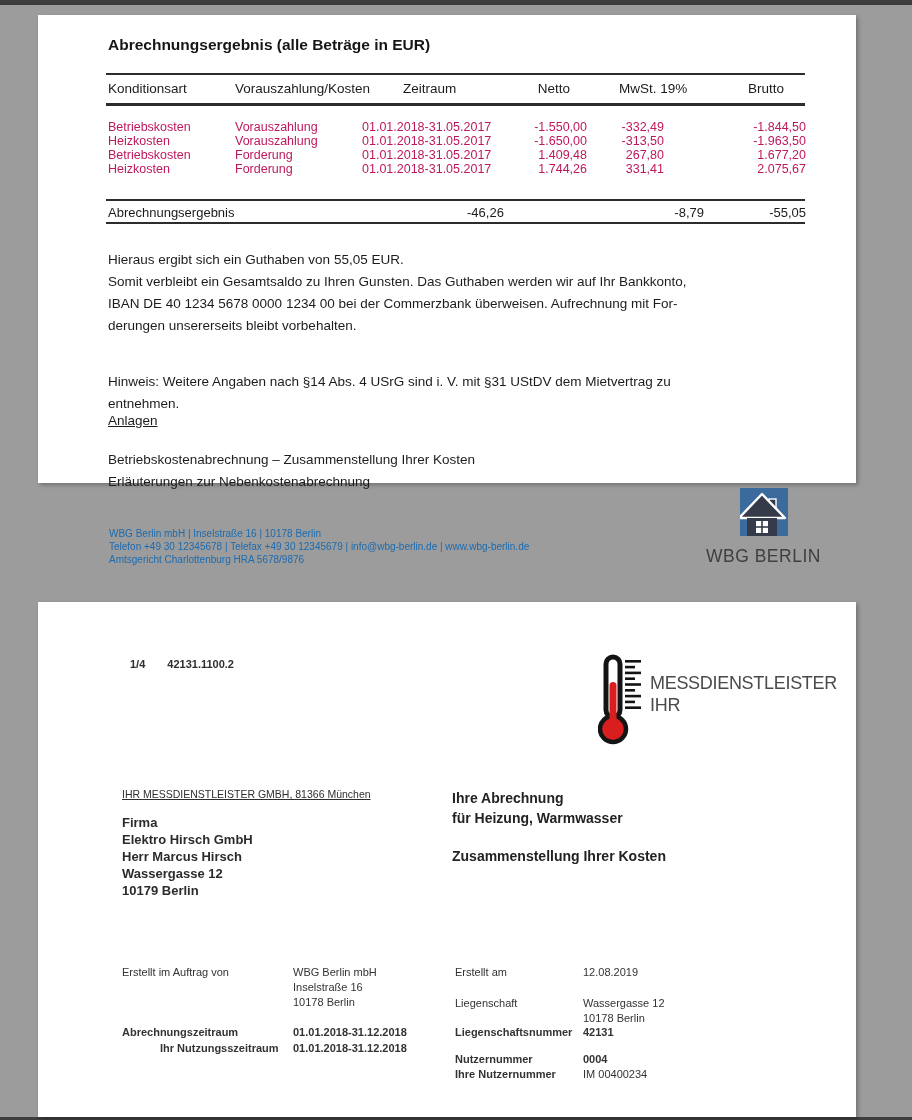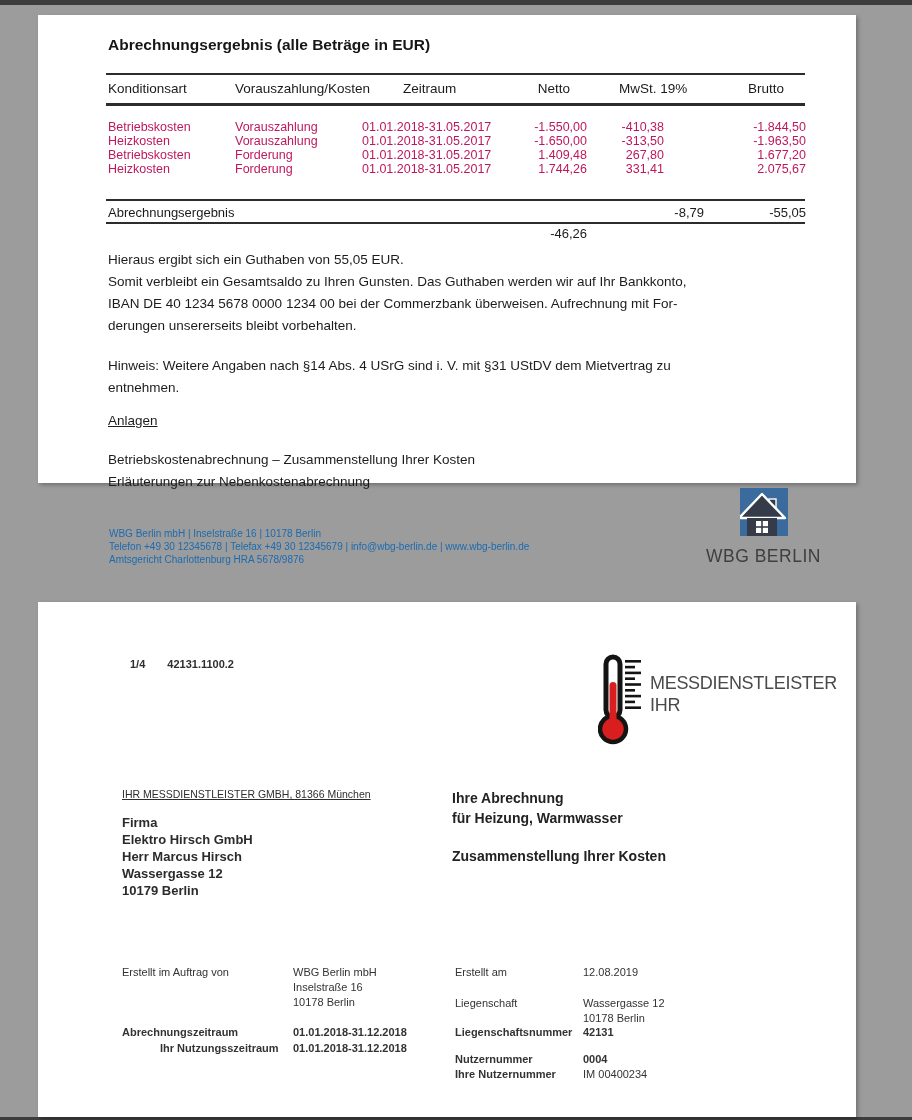--- a/index.html
+++ b/index.html
@@ -93,7 +93,7 @@
       <span class="tc c2">Vorauszahlung</span>
       <span class="tc c3">01.01.2018-31.05.2017</span>
       <span class="tc c4">-1.550,00</span>
-      <span class="tc c5">-410,38</span>
+      <span class="tc c5">-332,49</span>
       <span class="tc c6">-1.844,50</span>
     </div>
     <div class="trow row-y1">

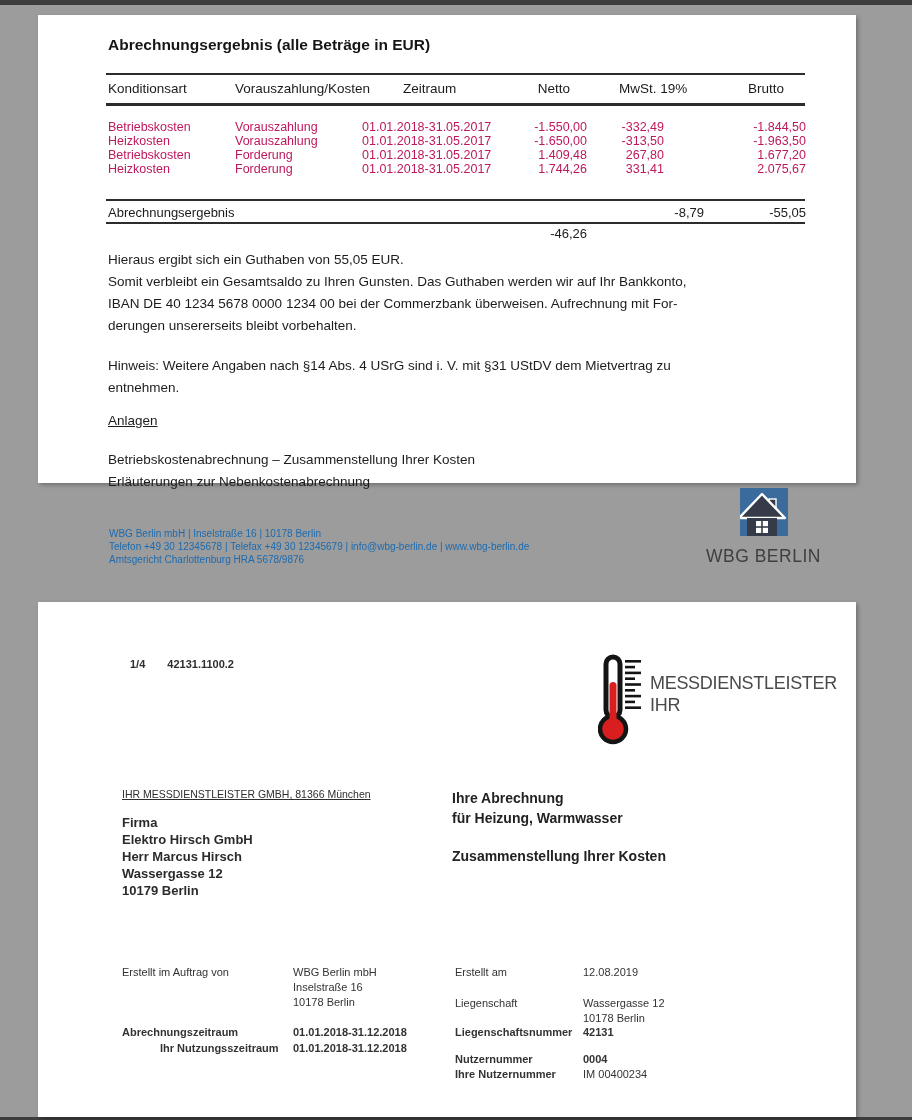--- a/index.html
+++ b/index.html
@@ -34,7 +34,7 @@
   .c4{left:429px;width:120px;text-align:right;}
   .c5{left:506px;width:120px;text-align:right;}
   .c6{left:648px;width:120px;text-align:right;}
-  .s4{left:429px;width:120px;text-align:right;margin-top:21px;}
+  .s4{left:429px;width:120px;}
   .s5{left:546px;width:120px;text-align:right;}
   .s6{left:648px;width:120px;text-align:right;}
   .row-y0{top:105px;} .row-y1{top:119px;} .row-y2{top:133px;} .row-y3{top:147px;}

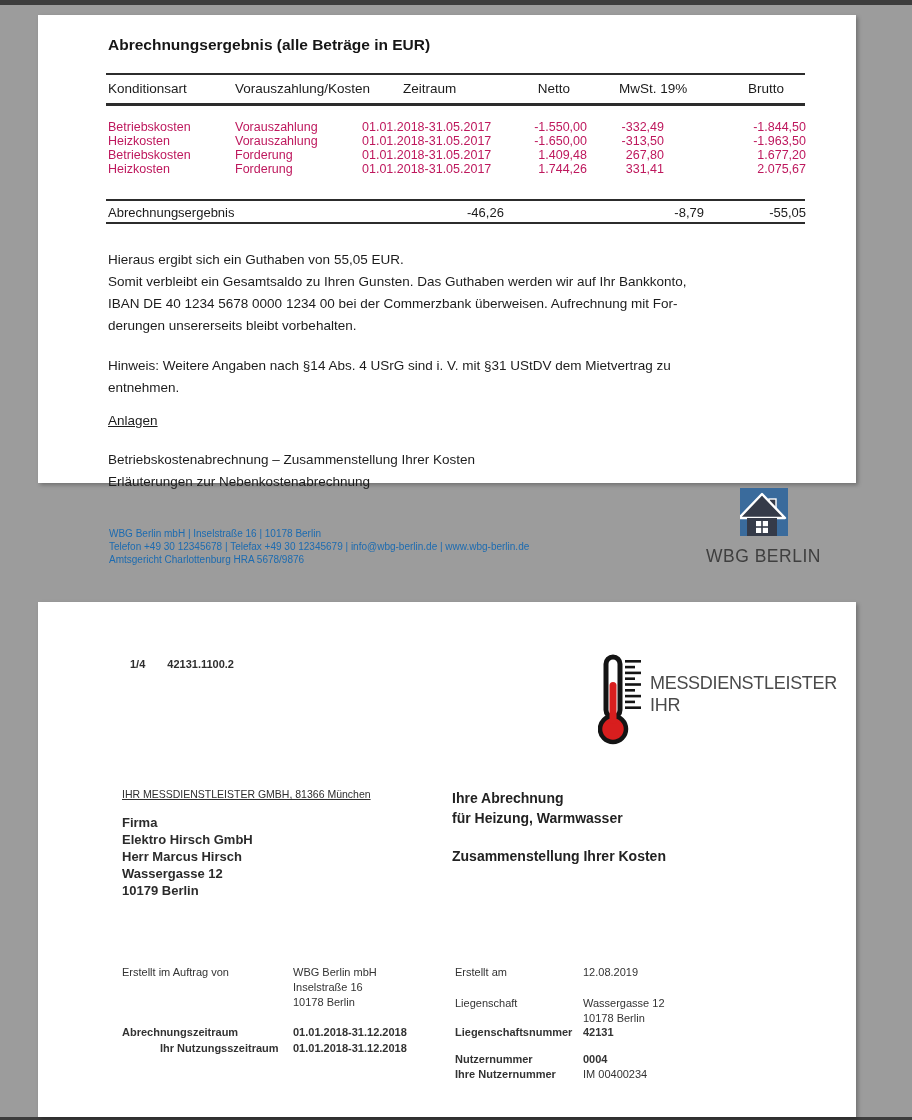--- a/index.html
+++ b/index.html
@@ -40,7 +40,7 @@
   .row-y0{top:105px;} .row-y1{top:119px;} .row-y2{top:133px;} .row-y3{top:147px;}
   .bodytext{position:absolute;left:70px;font-size:13.5px;line-height:22px;color:#1c1c1c;}
   .p1-par{top:234px;}
-  .p1-hinweis{top:340px;}
+  .p1-hinweis{top:356px;}
   .p1-anlagen-h{top:395px;text-decoration:underline;}
   .p1-anlagen{top:434px;}
   .p1-footer{position:absolute;left:71px;top:512px;font-size:10px;line-height:13px;

